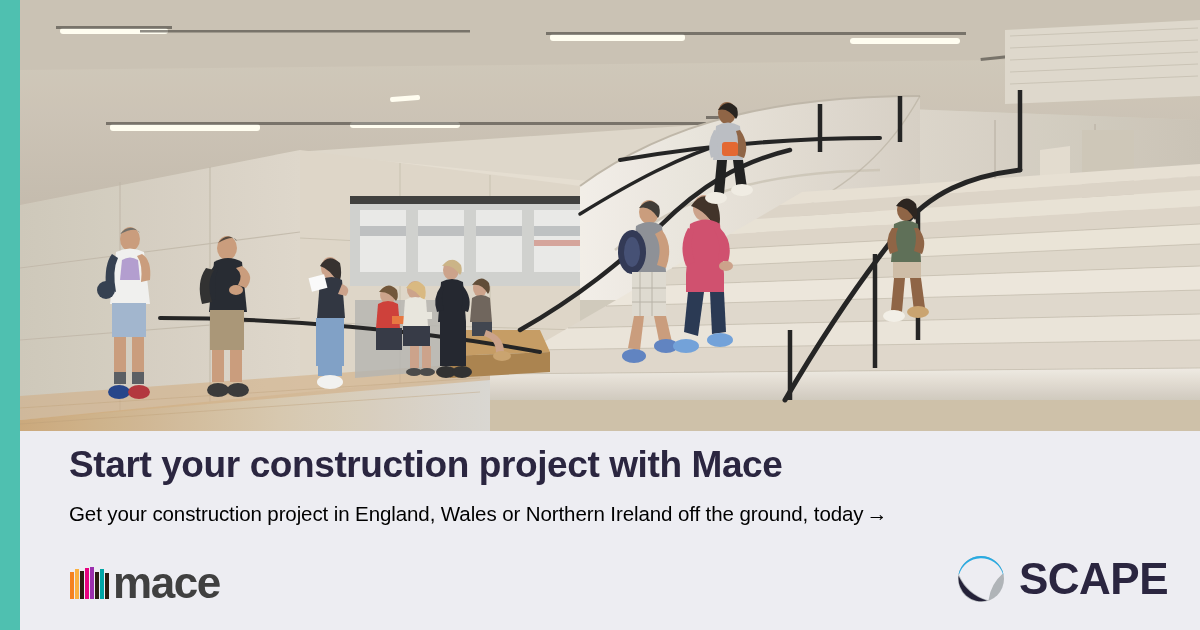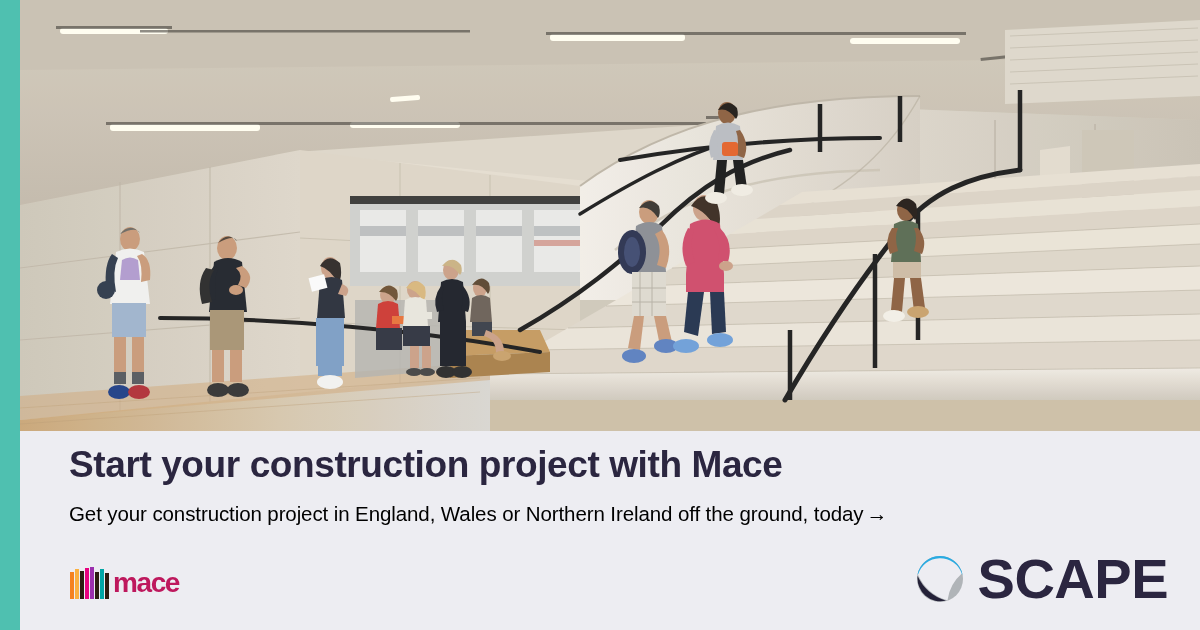--- a/index.html
+++ b/index.html
@@ -87,10 +87,10 @@
   }
   .mace-word {
     font-family: "Liberation Sans", sans-serif;
-    font-size: 28px;
+    font-size: 44px;
     font-weight: bold;
     letter-spacing: -1.4px;
-    color: #be185d;
+    color: #404040;
     line-height: 32px;
     text-align: center;
   }

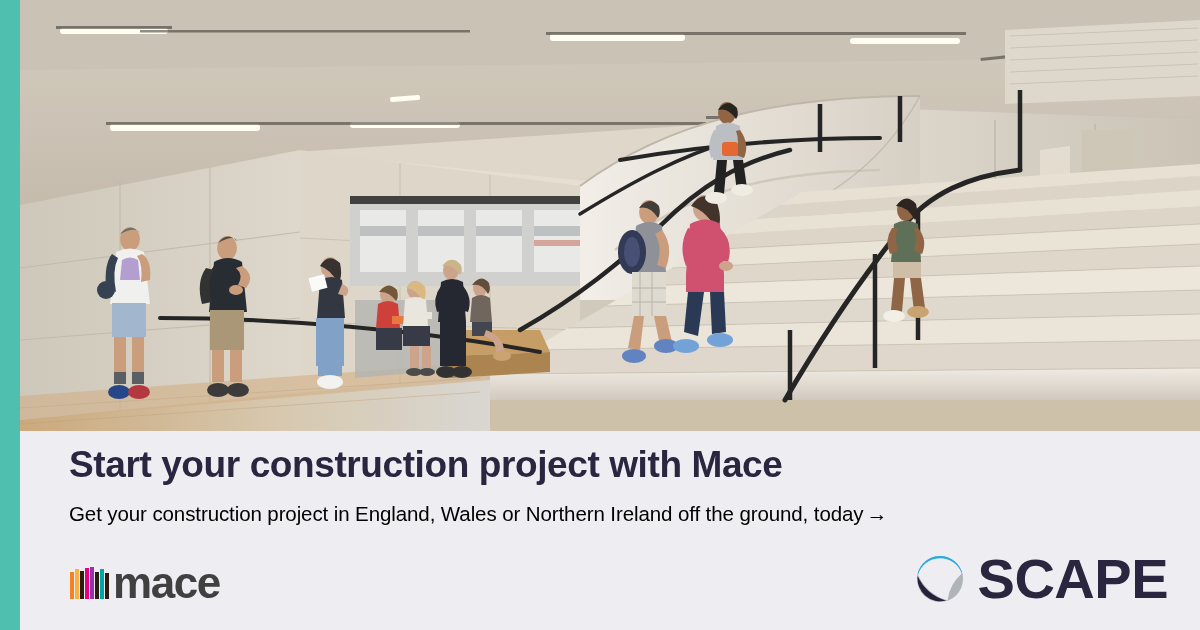--- a/index.html
+++ b/index.html
@@ -108,7 +108,7 @@
     flex: 0 0 auto;
   }
   .scape-word {
-    font-size: 56px;
+    font-size: 44px;
     font-weight: bold;
     letter-spacing: -0.5px;
     color: #2B2640;

